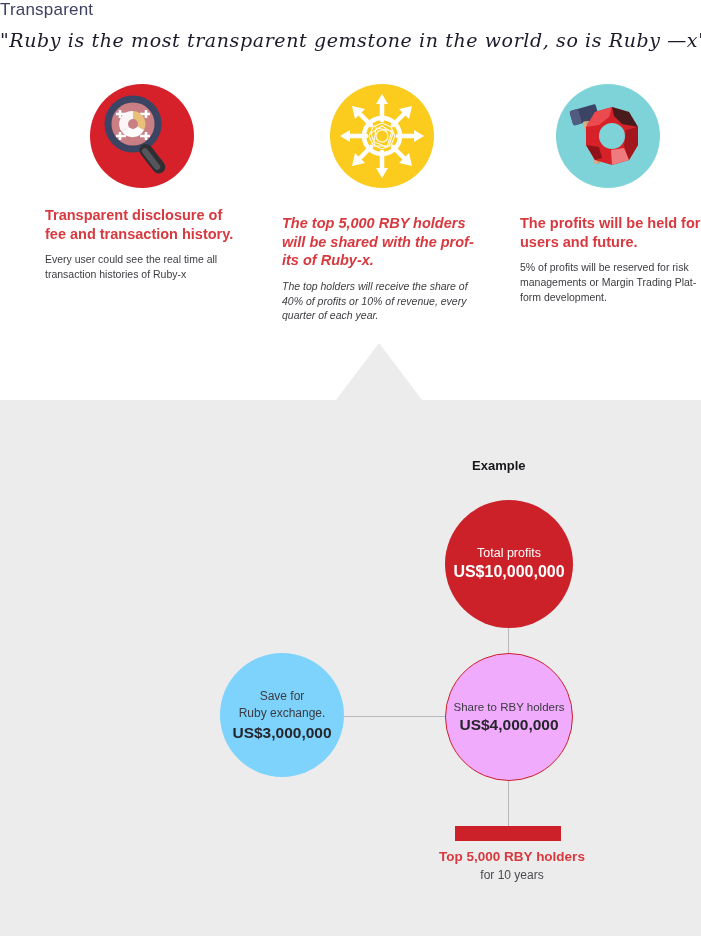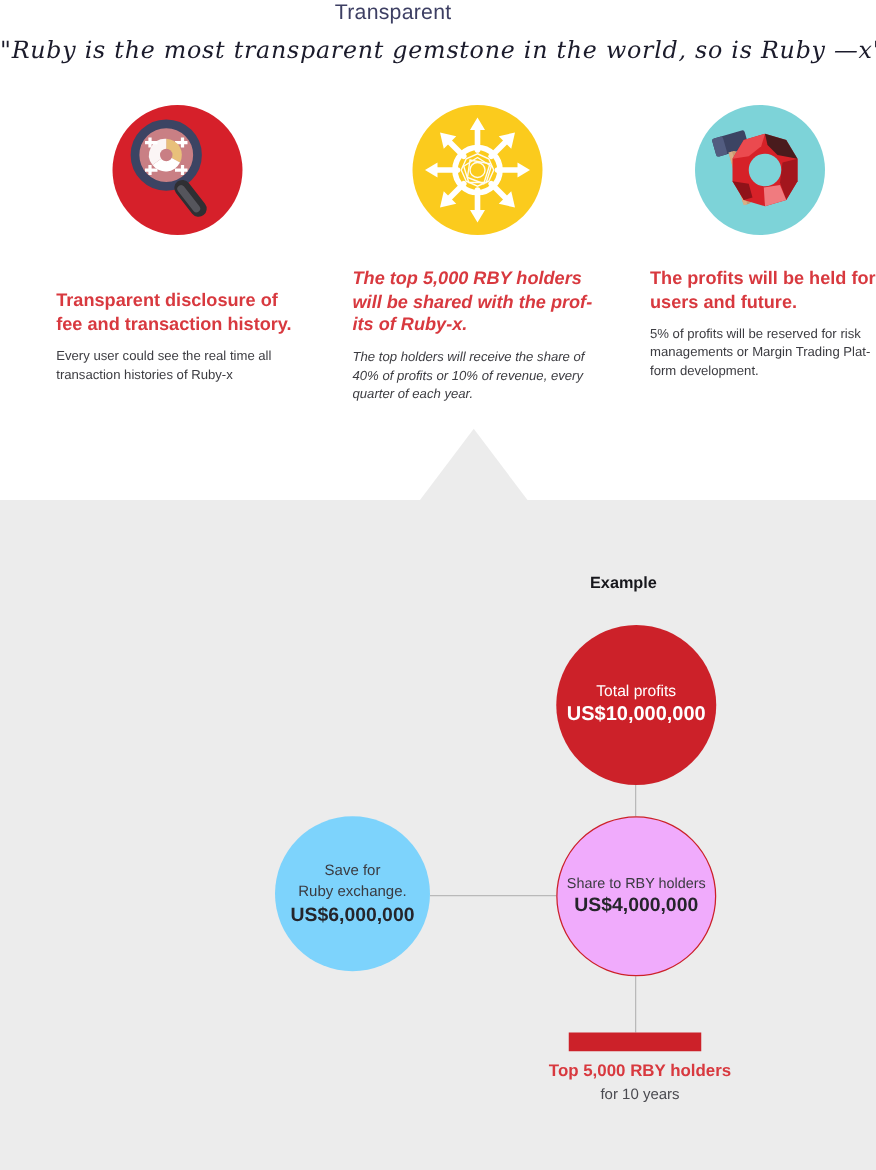--- a/index.html
+++ b/index.html
@@ -21,7 +21,7 @@
     top: 0px;
     left: 0;
     width: 629px;
-    text-align: center;
+    text-align: left;
     font-size: 17px;
     color: #3d3f63;
     letter-spacing: 0.2px;

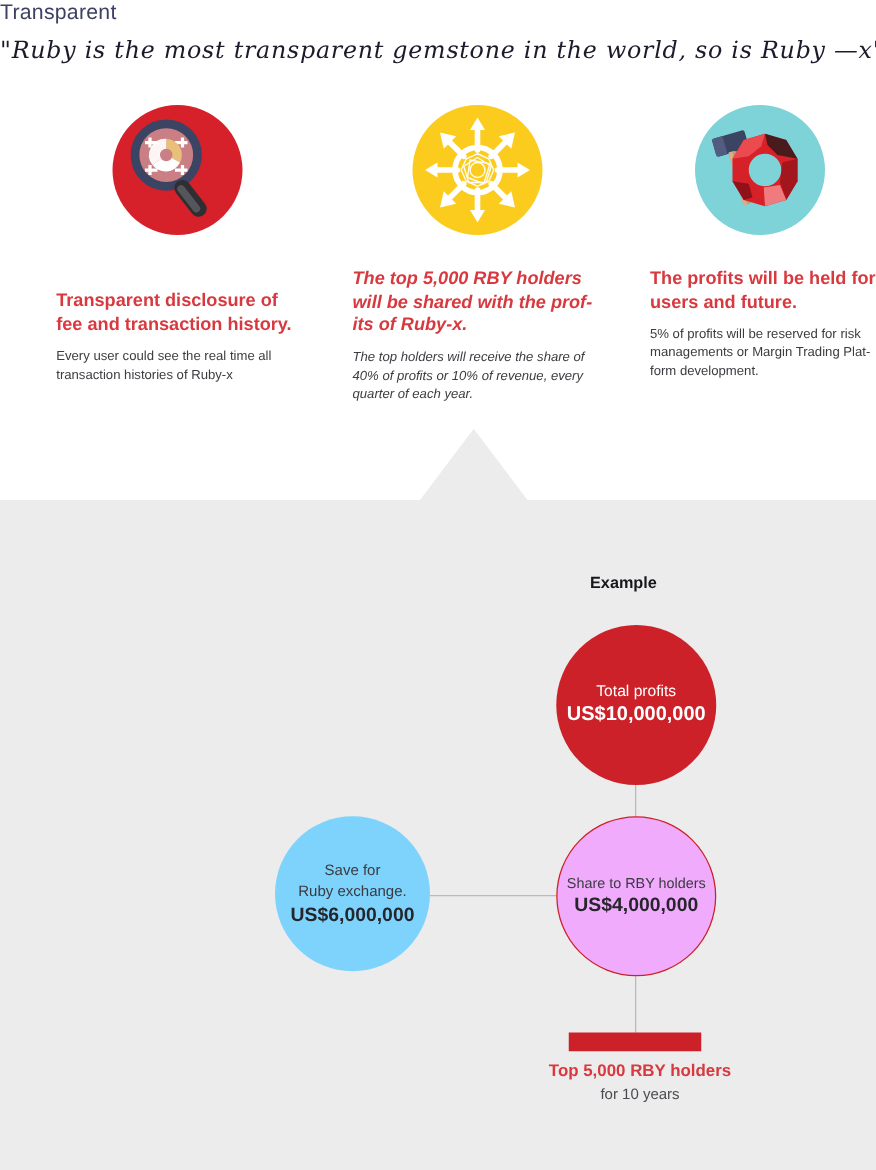--- a/index.html
+++ b/index.html
@@ -76,7 +76,7 @@
     font-weight: bold;
     line-height: 1.28;
     color: #d8393f;
-    margin-top: 44px;
+    margin-top: 18px;
   }
   .feature.col2 .feature-head,
   .feature.col3 .feature-head { margin-top: 26px; }

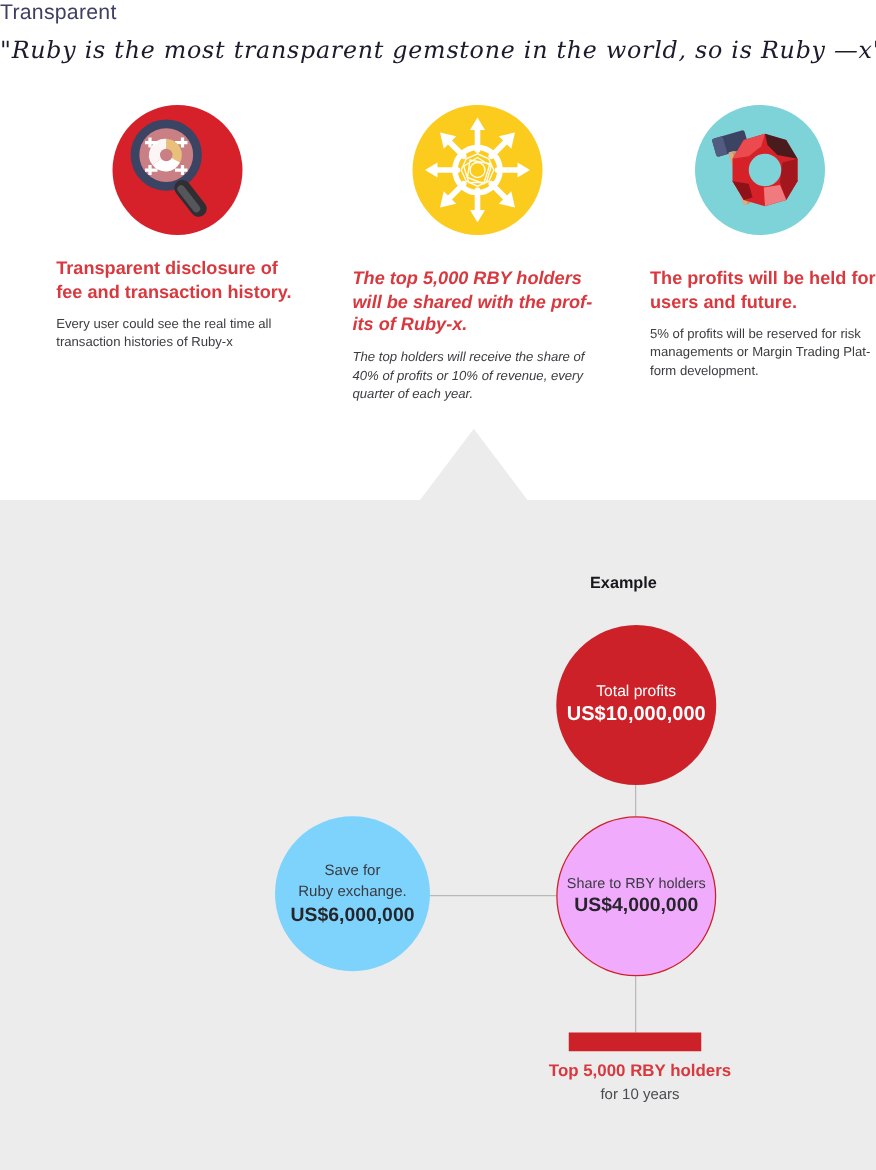--- a/index.html
+++ b/index.html
@@ -321,7 +321,7 @@
   <div class="node node-save">
     <div class="n-label">Save for</div>
     <div class="n-label">Ruby exchange.</div>
-    <div class="n-value">US$6,000,000</div>
+    <div class="n-value">US$3,000,000</div>
   </div>
 
   <div class="node node-share">

